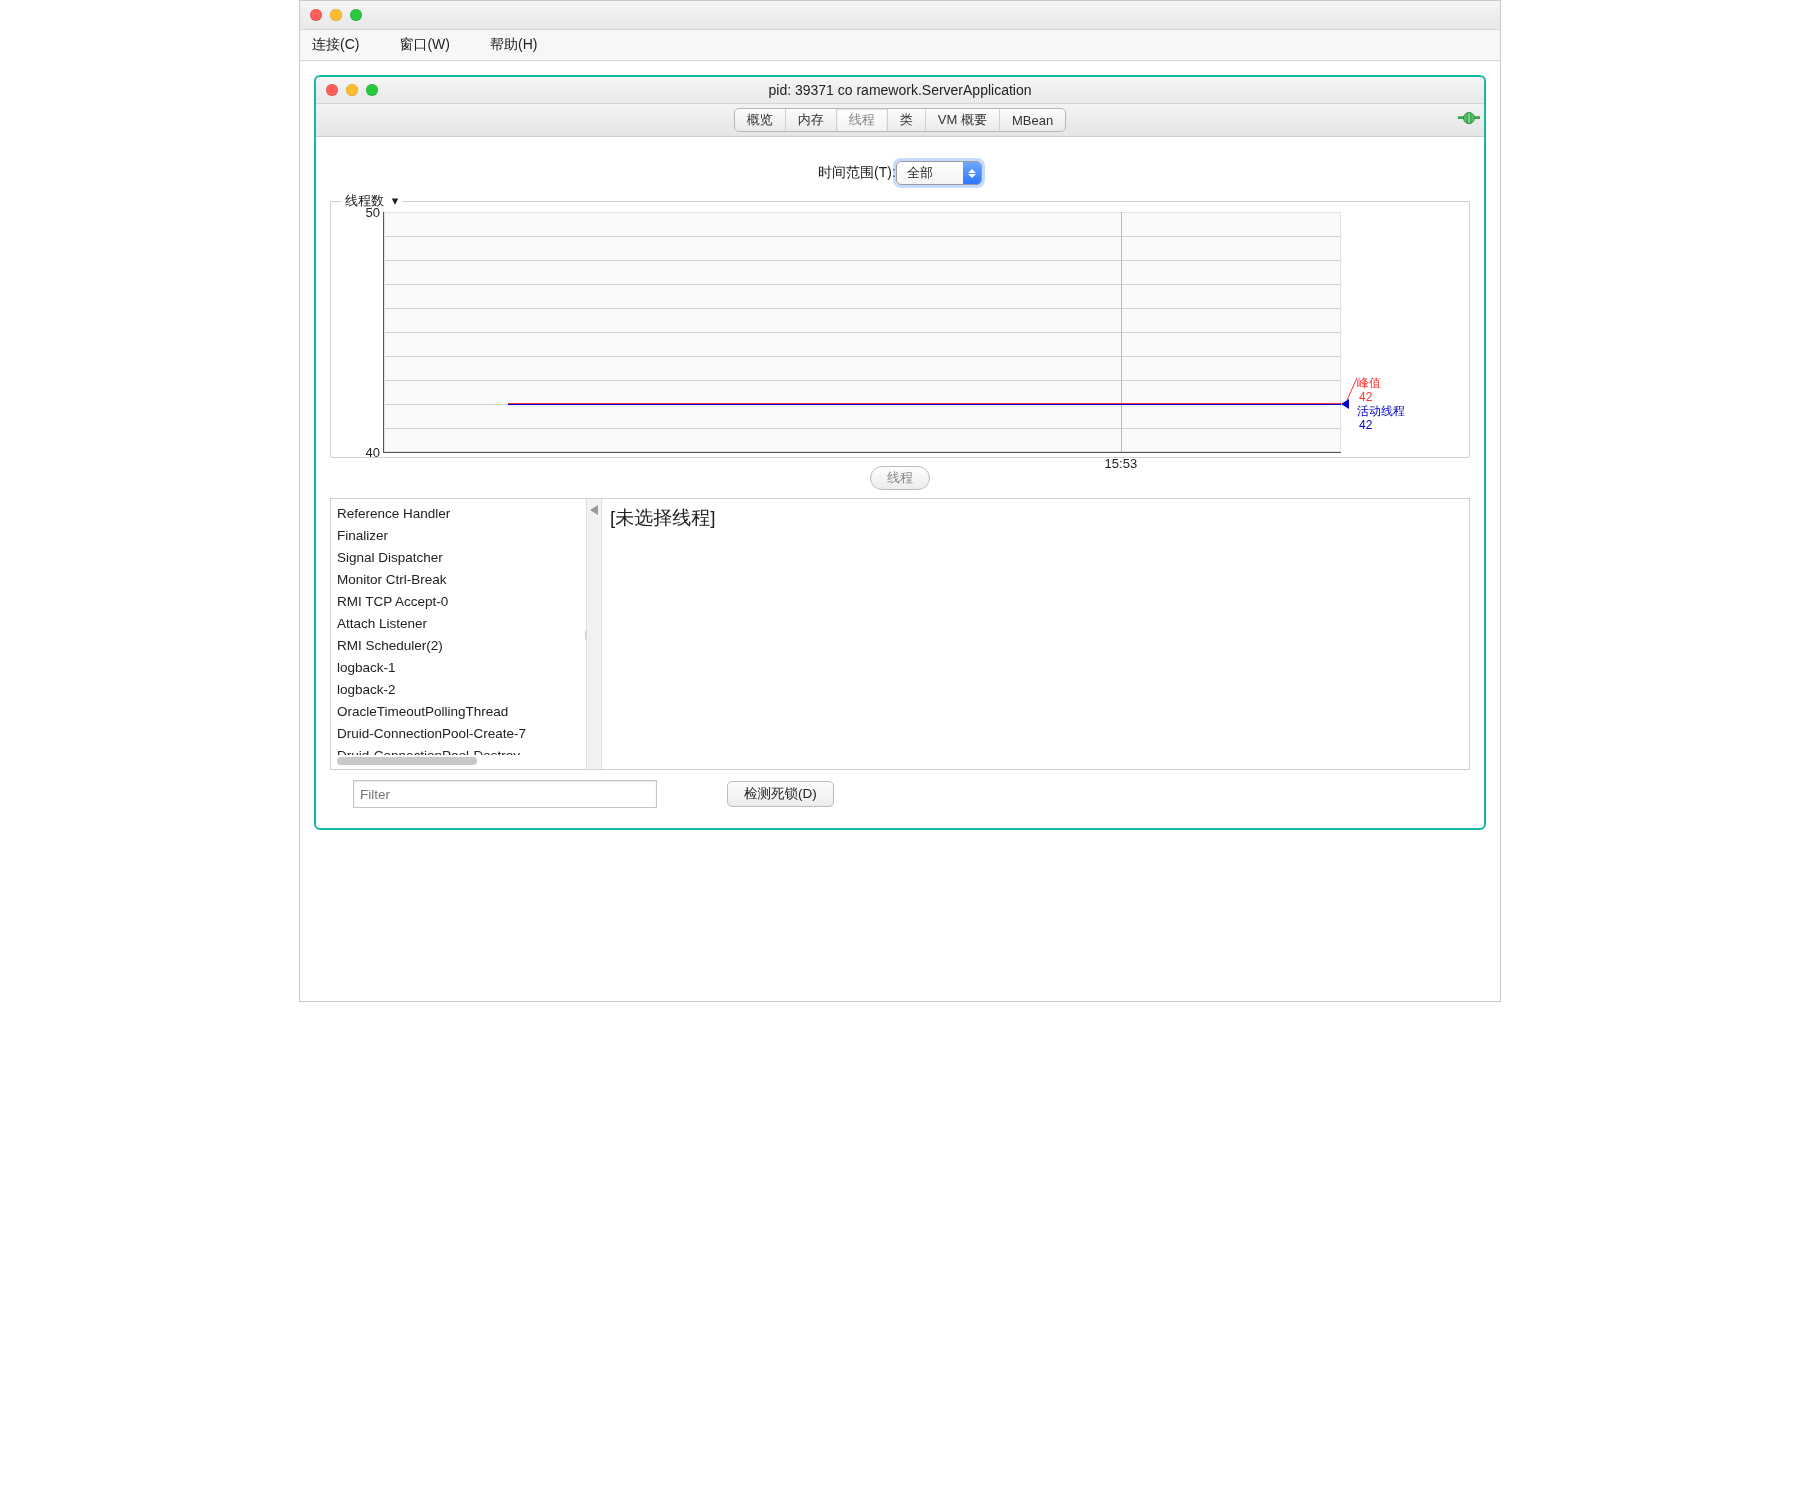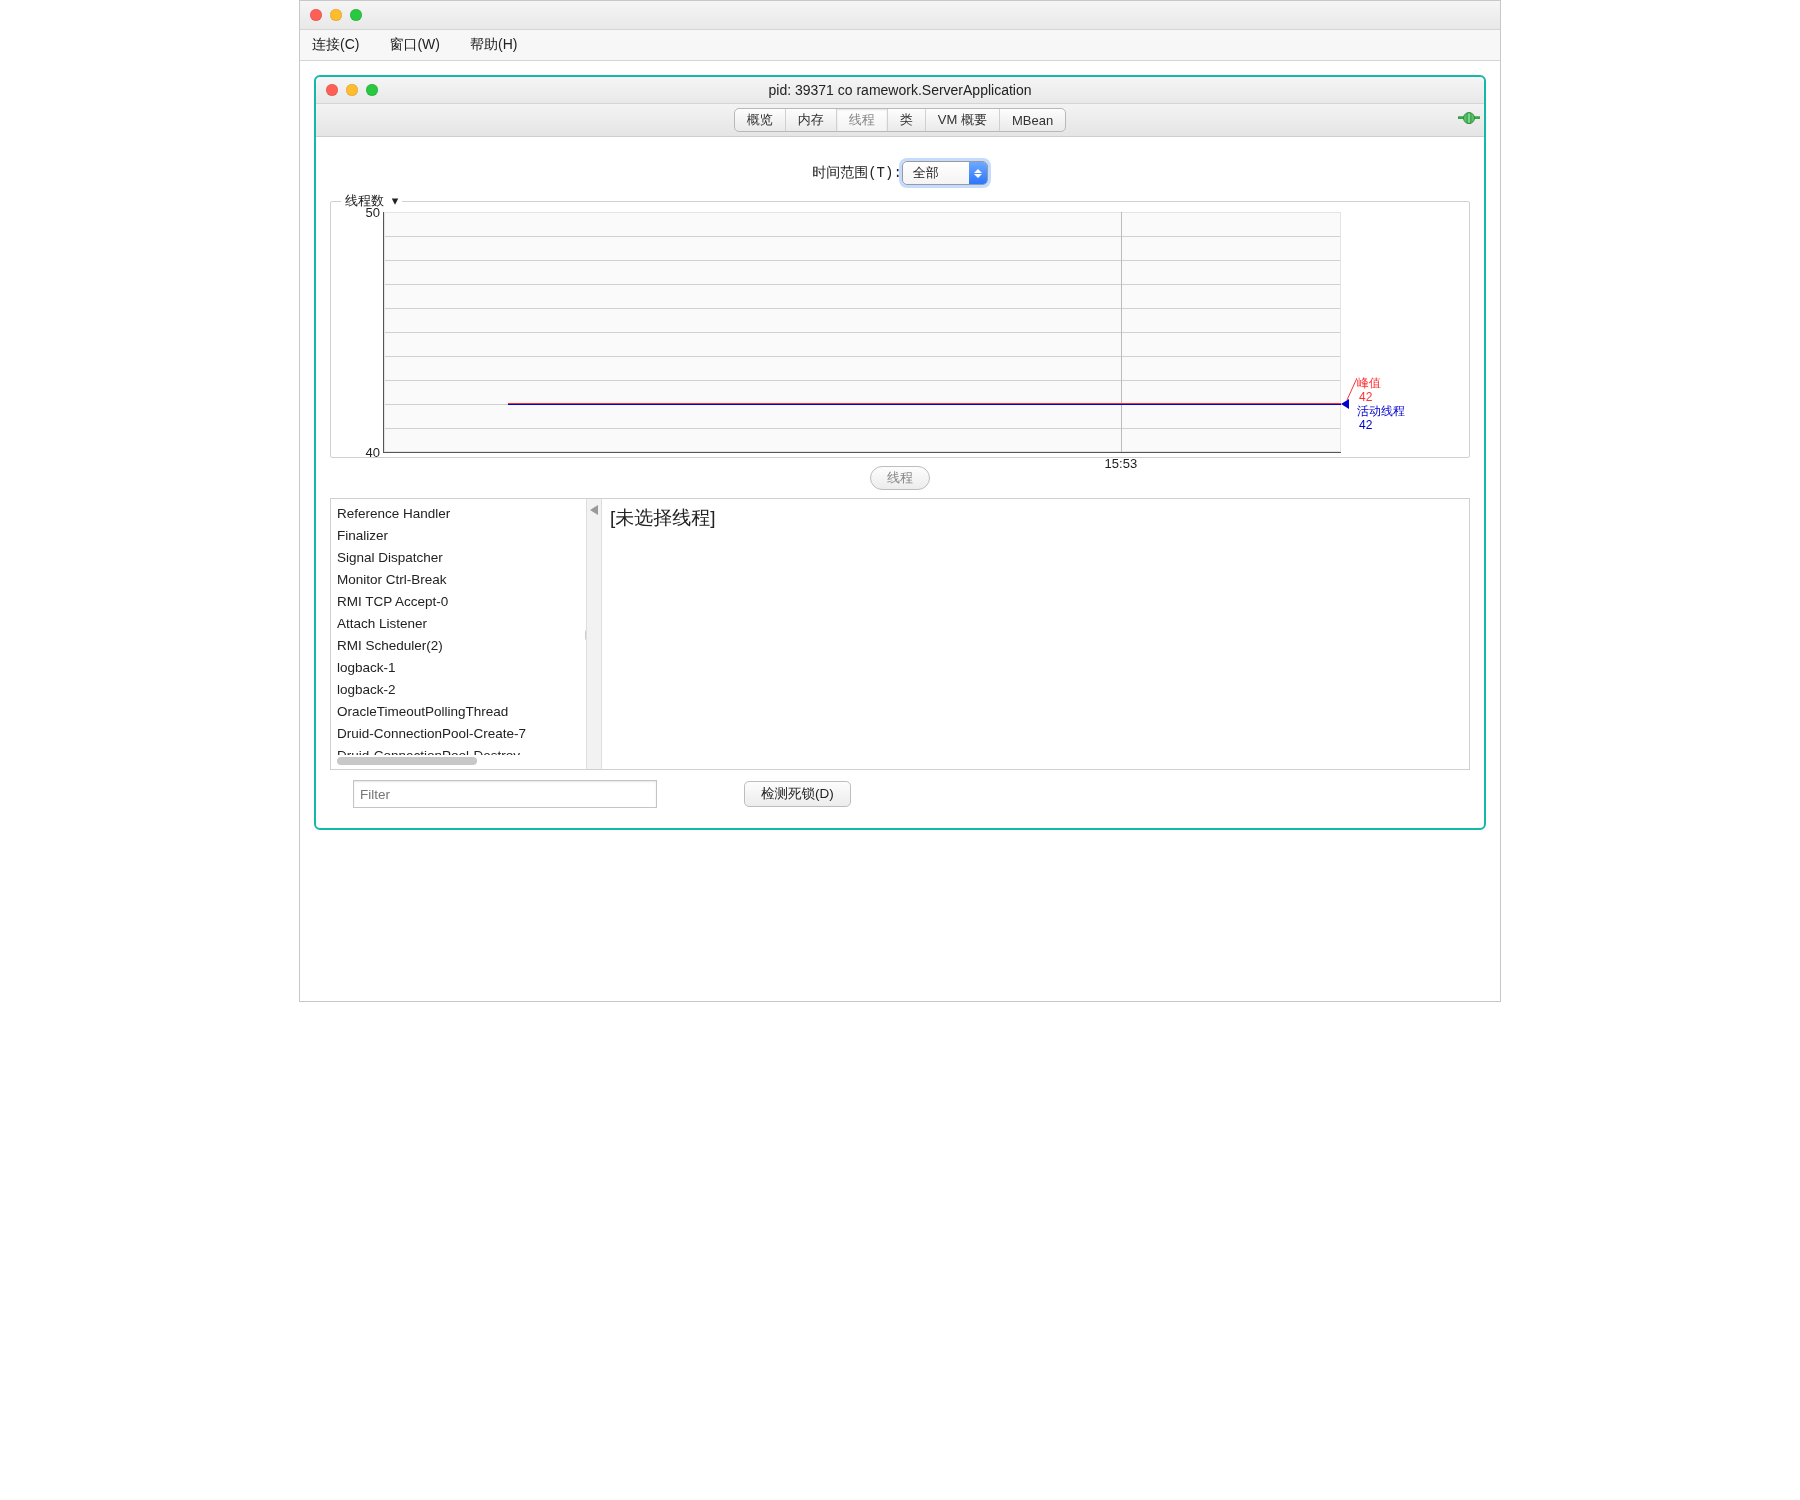--- a/index.html
+++ b/index.html
@@ -40,7 +40,7 @@
     display:flex;
     align-items:center;
     padding: 0 6px;
-    gap: 18px;
+    gap: 28px;
     border-bottom: 1px solid #d5d5d5;
     background:#f7f7f7;
     font-size:14px;

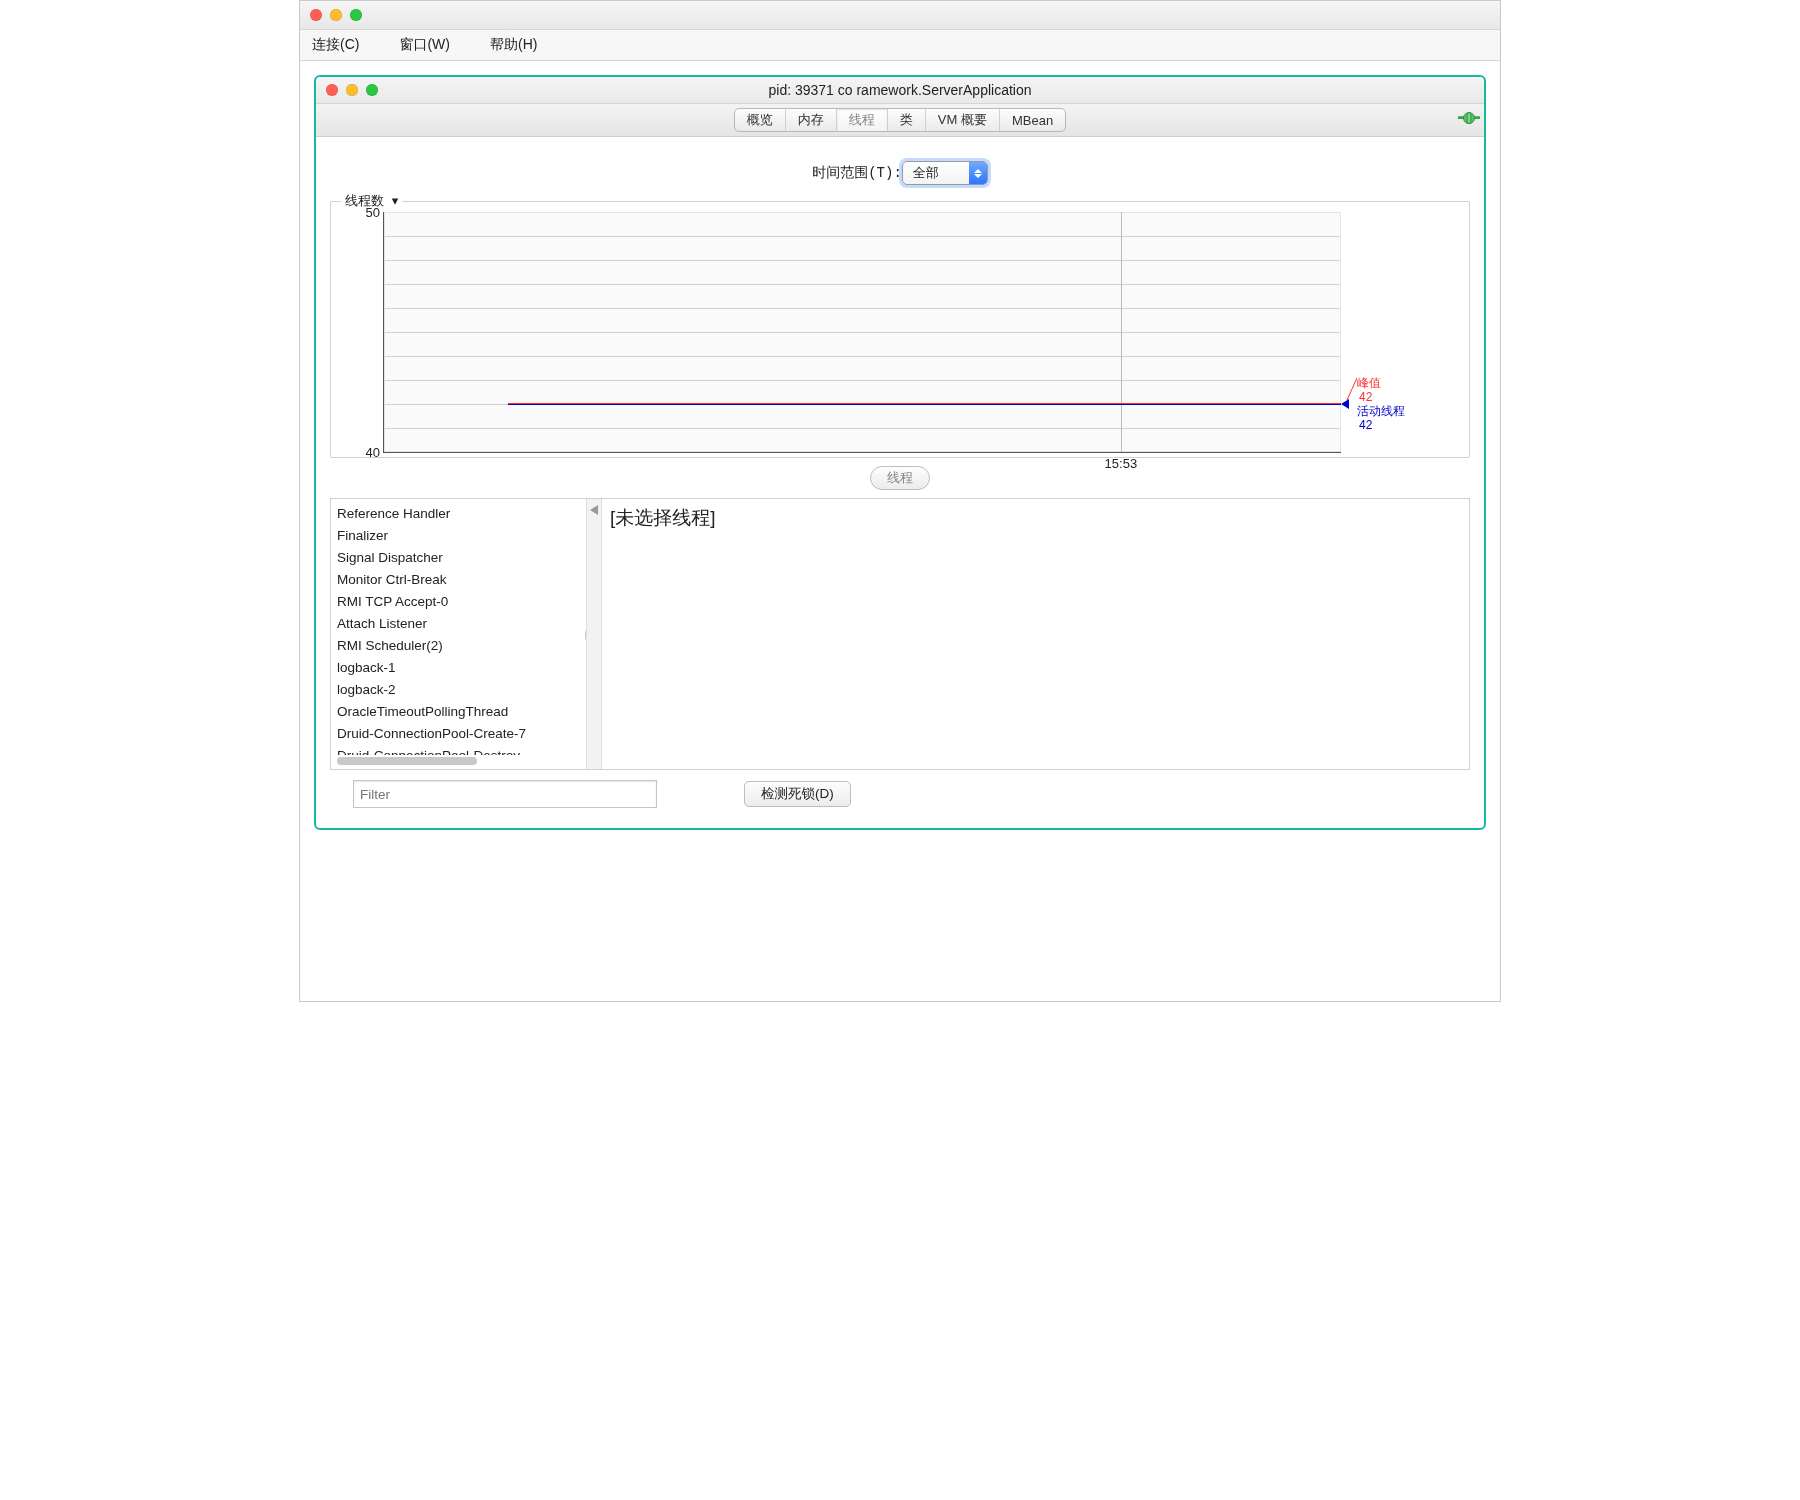--- a/index.html
+++ b/index.html
@@ -101,7 +101,6 @@
     height:40px;
     margin: 6px 0 8px 0;
     font-size:14px;
-    font-family:Liberation Mono, monospace;
   }
   .combo{
     display:inline-flex; align-items:center;

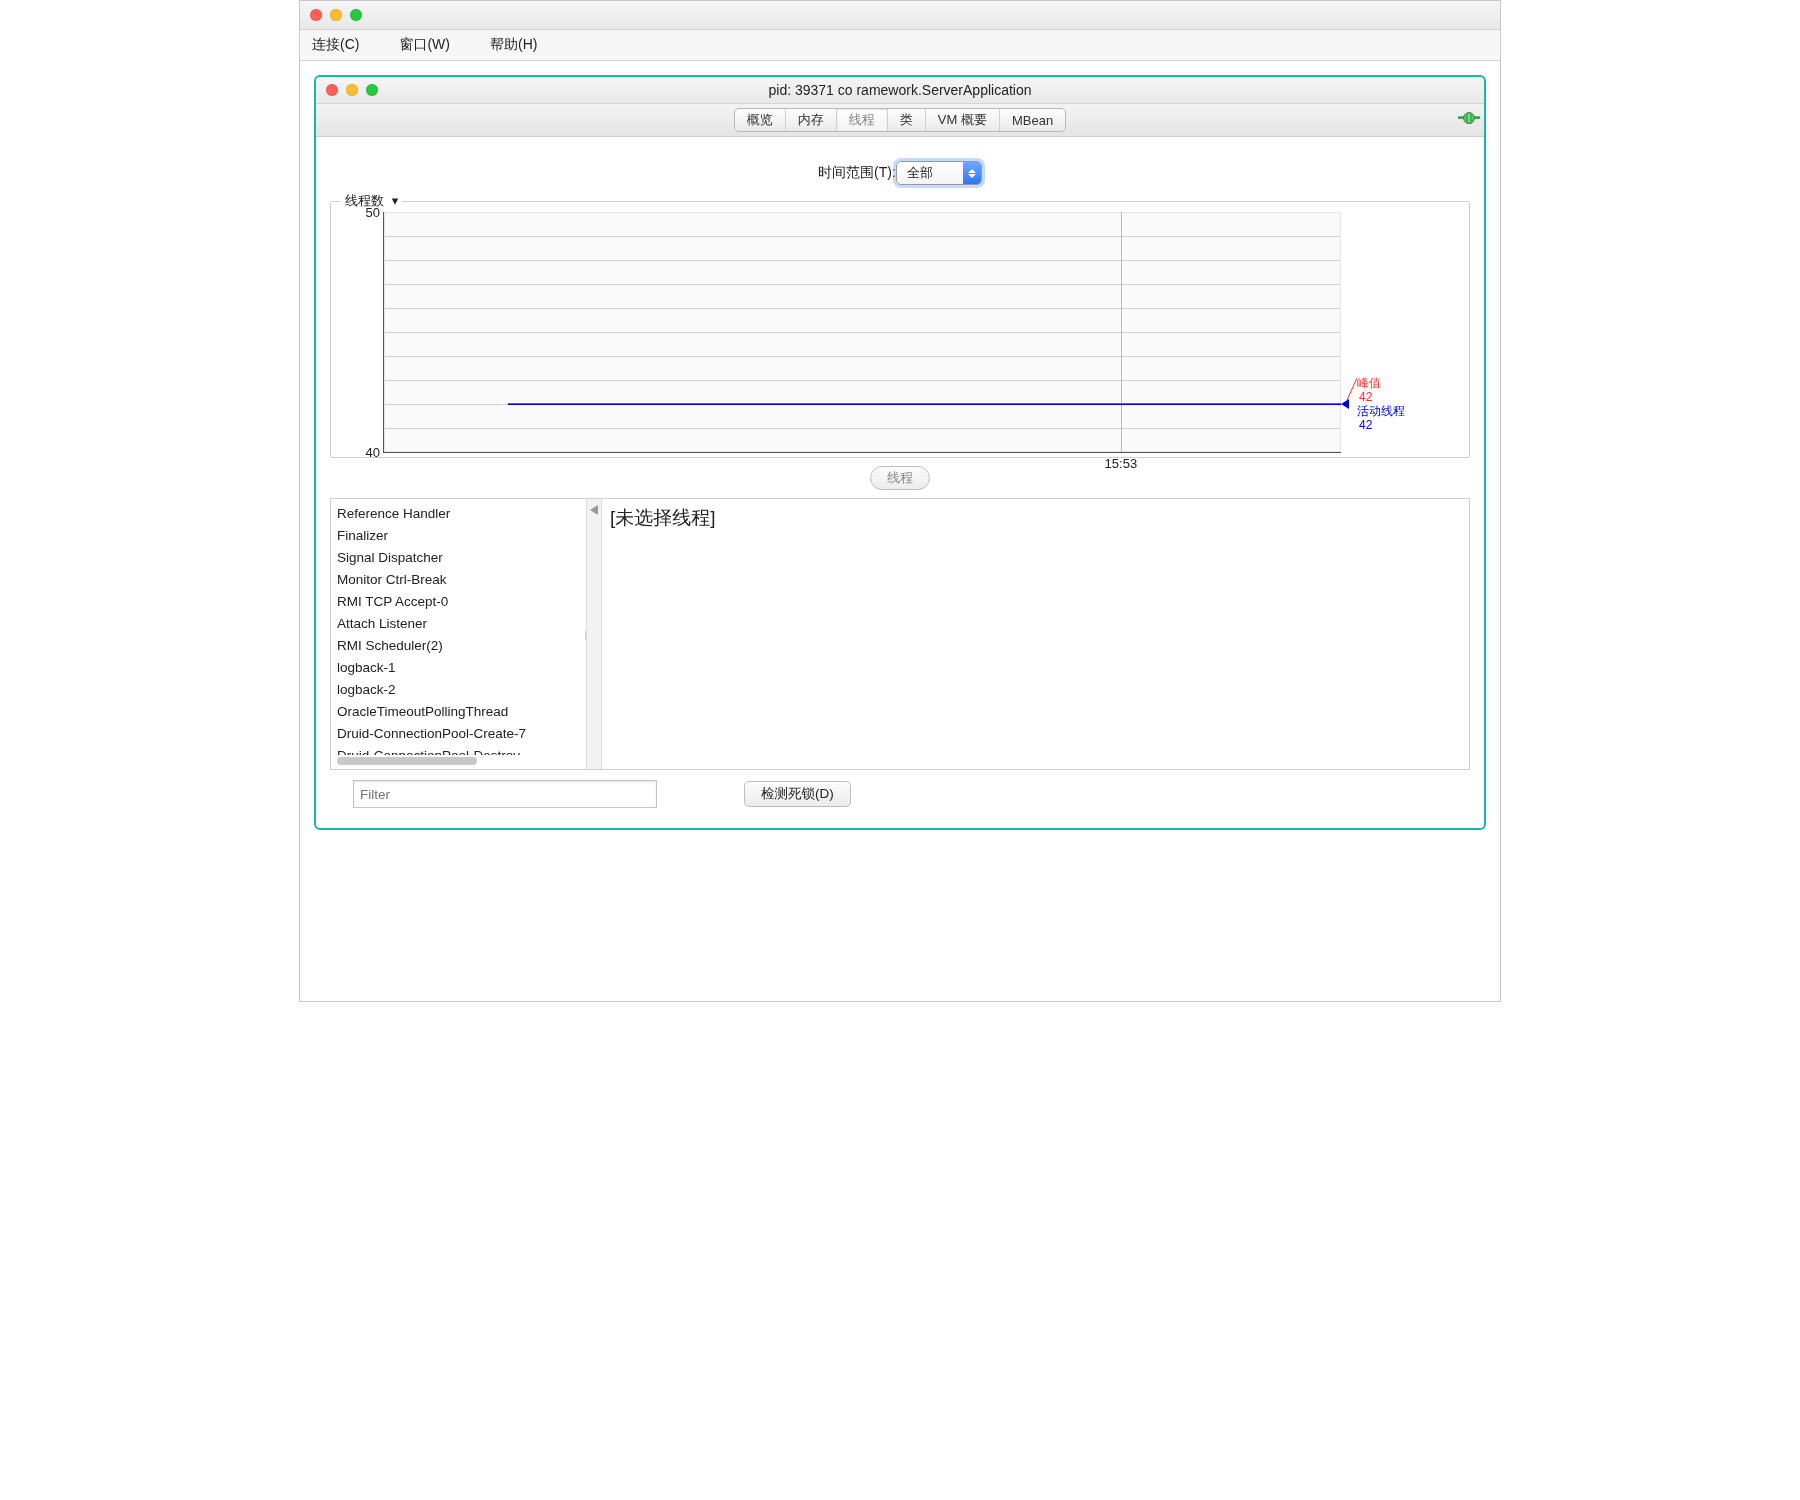--- a/index.html
+++ b/index.html
@@ -226,7 +226,7 @@
   }
 
   .bottom-row{
-    display:flex; align-items:center; gap:37px; margin:10px 0 6px 0;padding-left:23px;
+    display:flex; align-items:center; gap:20px; margin:10px 0 6px 0;padding-left:23px;
   }
   .filter-input{
     width:290px; height:22px; border:1px solid #c4c4c4;

